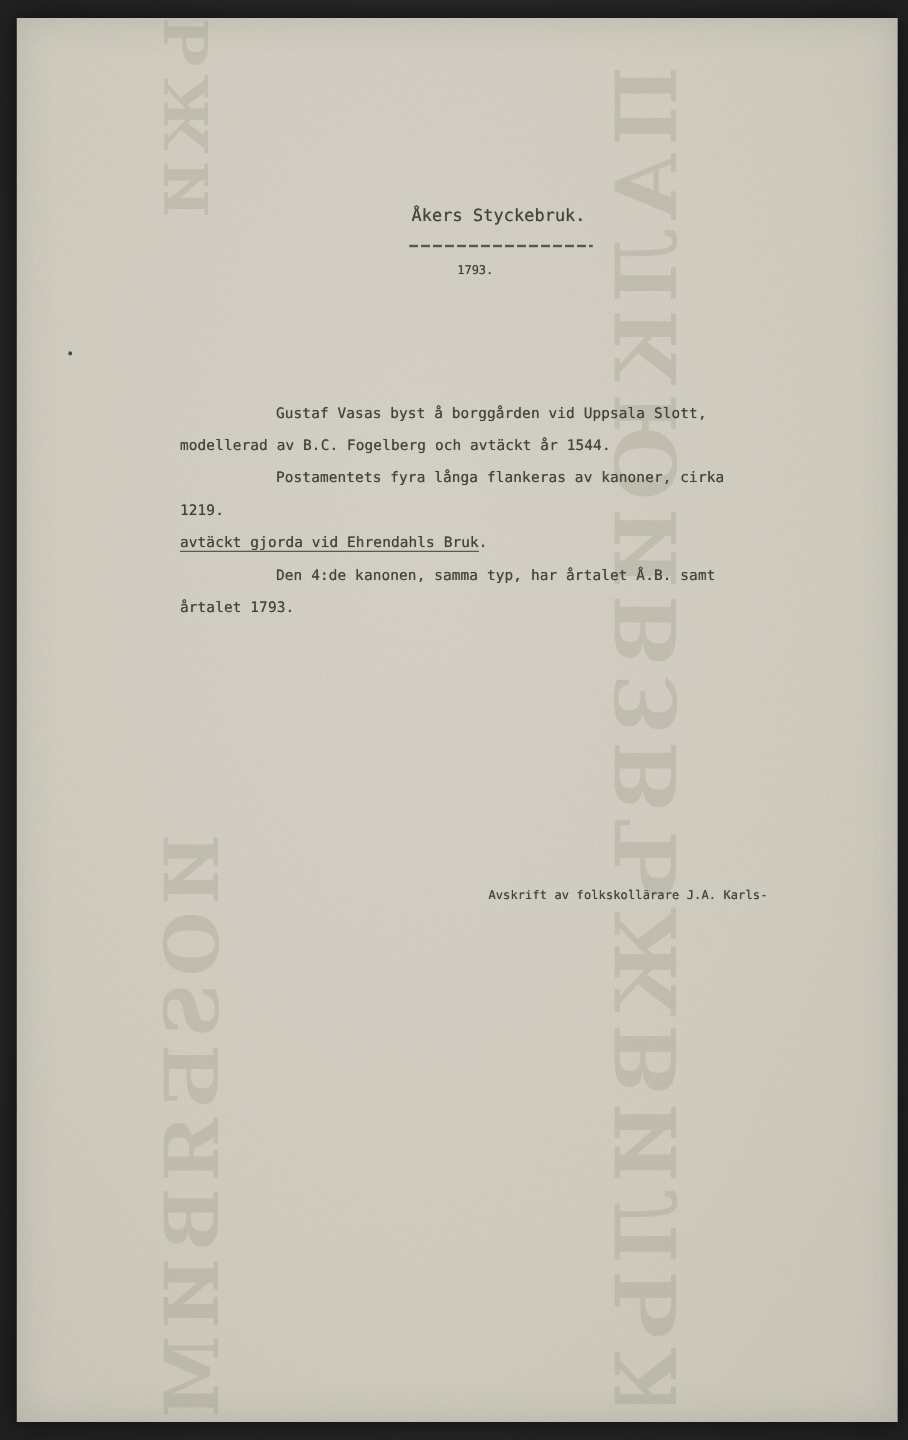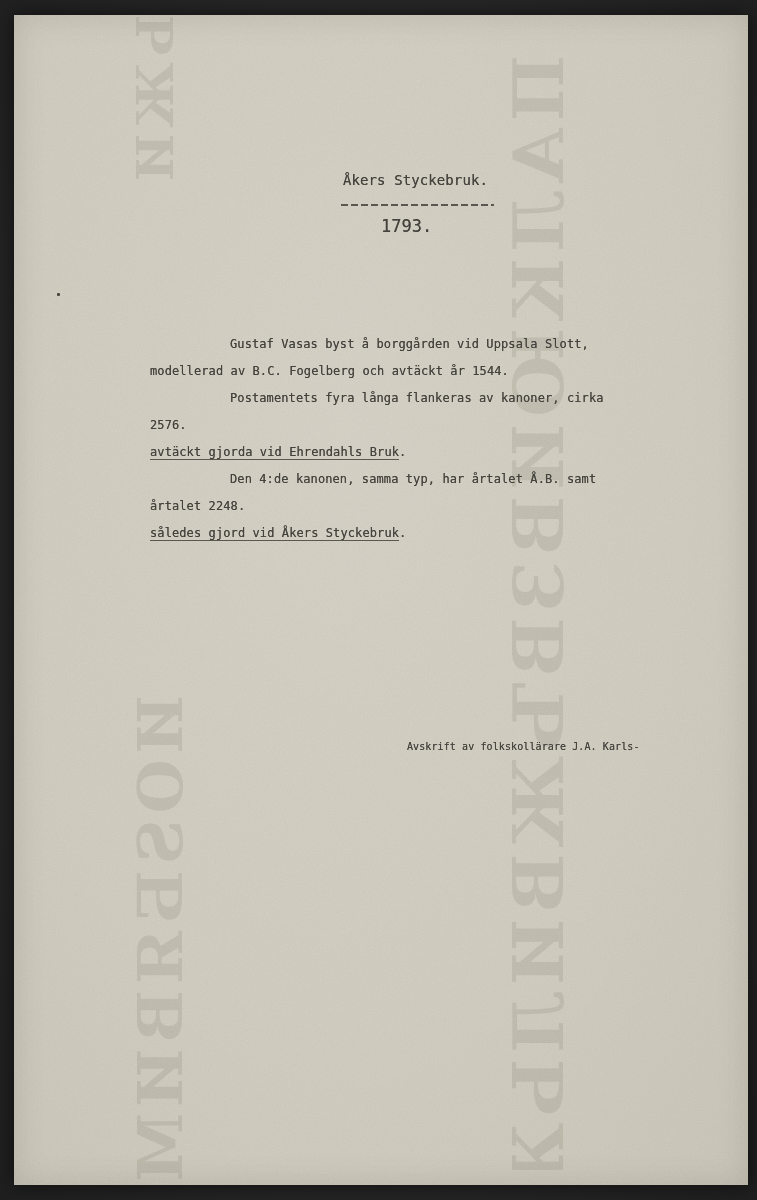--- a/index.html
+++ b/index.html
@@ -37,7 +37,7 @@
   }
   .doc-year {
     position: absolute; left: 367px; top: 204px;
-    font-size: 17px; line-height: 14px;
+    font-size: 10px; line-height: 14px;
   }
 
   .body-block {

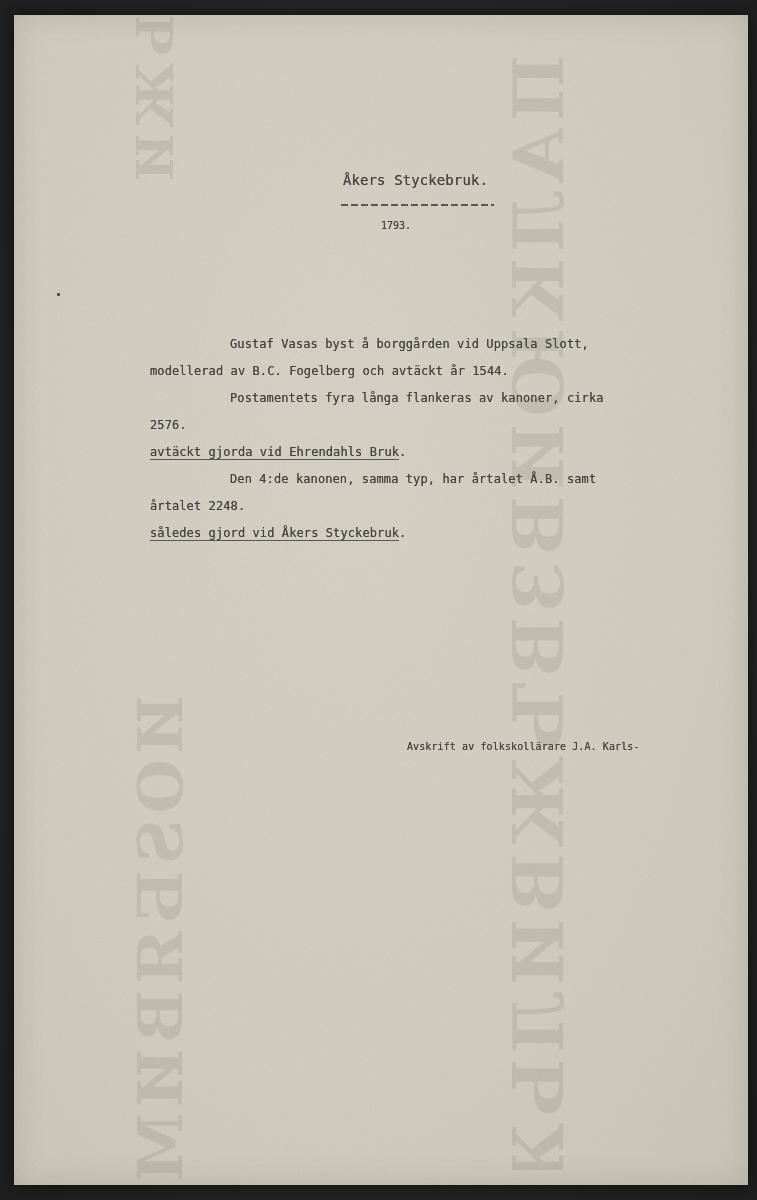--- a/index.html
+++ b/index.html
@@ -94,7 +94,7 @@
       <div class="body-line indent"><span class="u"></span><span>Gustaf Vasas byst å borggården vid Uppsala Slott,</span><span></span></div>
       <div class="body-line"><span class="u"></span><span>modellerad av B.C. Fogelberg och avtäckt år 1544.</span><span></span></div>
       <div class="body-line indent"><span class="u"></span><span>Postamentets fyra långa flankeras av kanoner, cirka</span><span></span></div>
-      <div class="body-line"><span class="u"></span><span>2576.</span><span></span></div>
+      <div class="body-line"><span class="u"></span><span>1219.</span><span></span></div>
       <div class="body-line"><span class="u">avtäckt gjorda vid Ehrendahls Bruk</span><span></span><span>.</span></div>
       <div class="body-line indent"><span class="u"></span><span>Den 4:de kanonen, samma typ, har årtalet Å.B. samt</span><span></span></div>
       <div class="body-line"><span class="u"></span><span>årtalet 2248.</span><span></span></div>

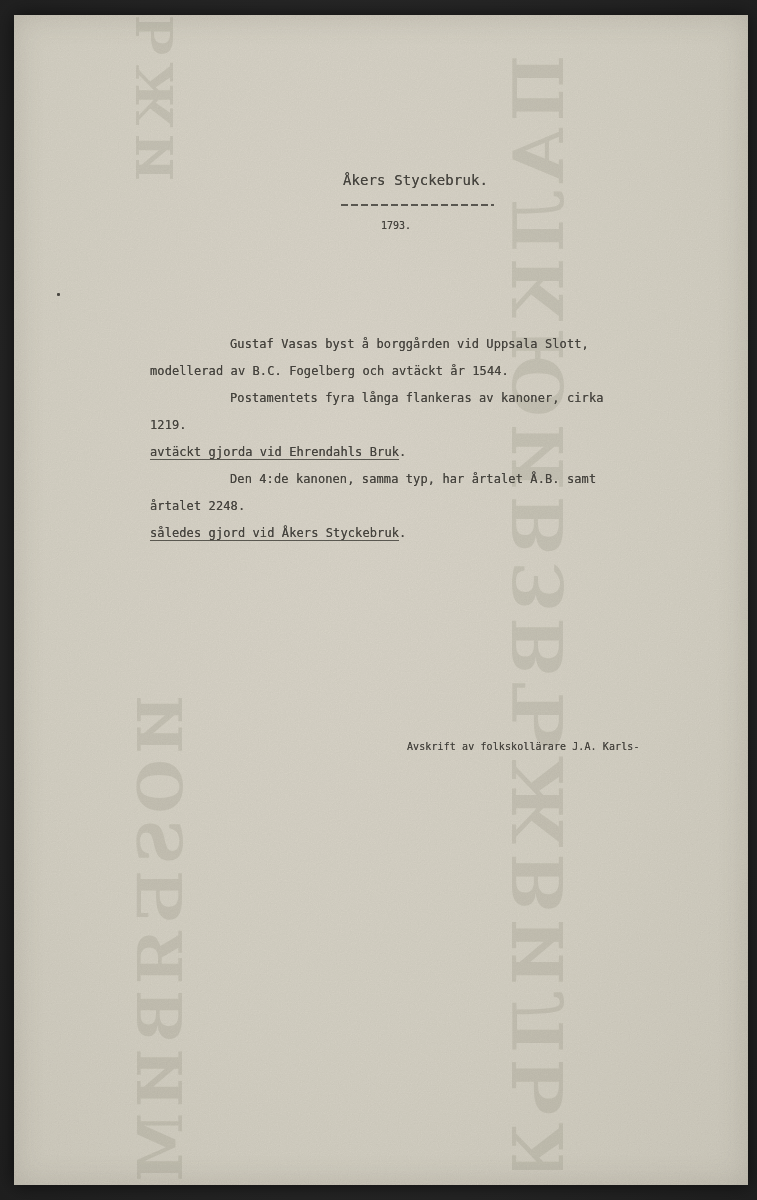--- a/index.html
+++ b/index.html
@@ -97,7 +97,7 @@
       <div class="body-line"><span class="u"></span><span>1219.</span><span></span></div>
       <div class="body-line"><span class="u">avtäckt gjorda vid Ehrendahls Bruk</span><span></span><span>.</span></div>
       <div class="body-line indent"><span class="u"></span><span>Den 4:de kanonen, samma typ, har årtalet Å.B. samt</span><span></span></div>
-      <div class="body-line"><span class="u"></span><span>årtalet 2248.</span><span></span></div>
+      <div class="body-line"><span class="u"></span><span>årtalet 1793.</span><span></span></div>
       <div class="body-line"><span class="u">således gjord vid Åkers Styckebruk</span><span></span><span>.</span></div>
     </div>
 

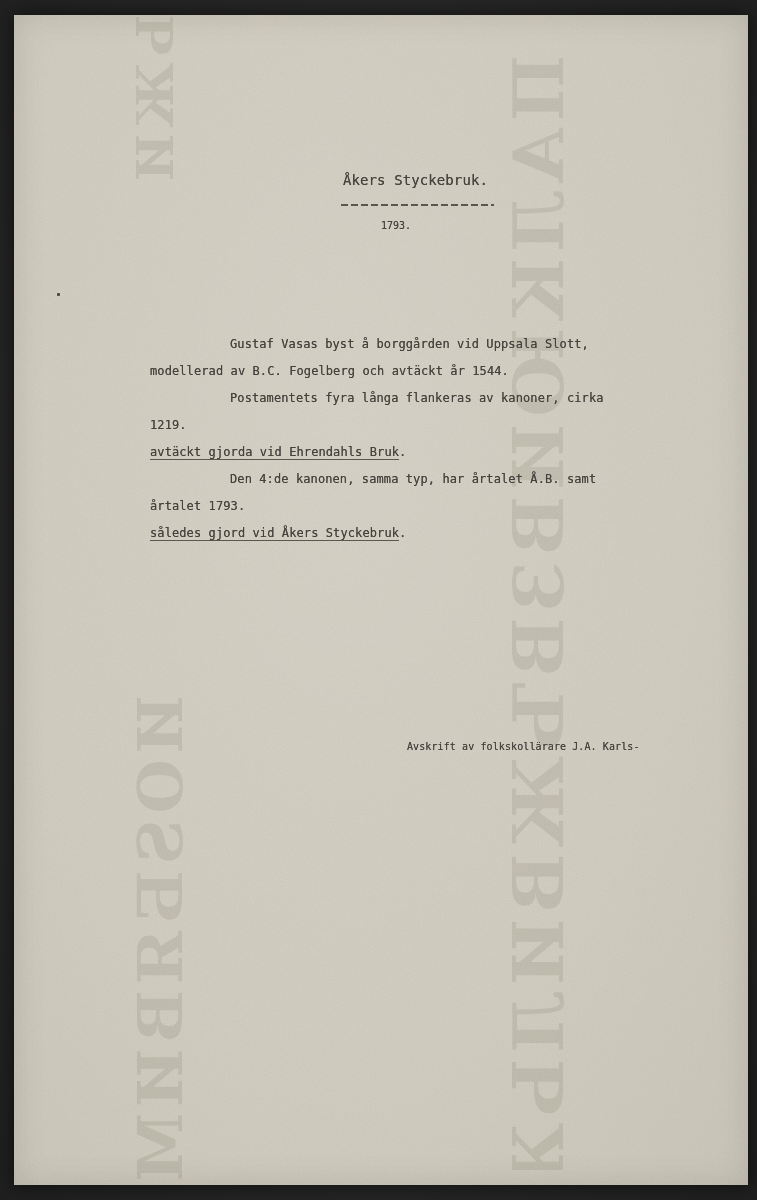--- a/index.html
+++ b/index.html
@@ -98,7 +98,6 @@
       <div class="body-line"><span class="u">avtäckt gjorda vid Ehrendahls Bruk</span><span></span><span>.</span></div>
       <div class="body-line indent"><span class="u"></span><span>Den 4:de kanonen, samma typ, har årtalet Å.B. samt</span><span></span></div>
       <div class="body-line"><span class="u"></span><span>årtalet 1793.</span><span></span></div>
-      <div class="body-line"><span class="u">således gjord vid Åkers Styckebruk</span><span></span><span>.</span></div>
     </div>
 
     <div class="note-block ink">

